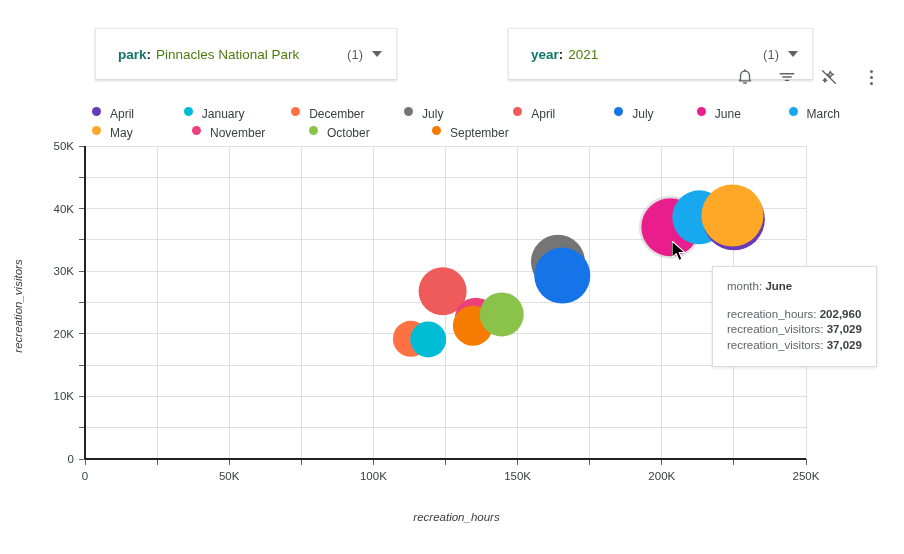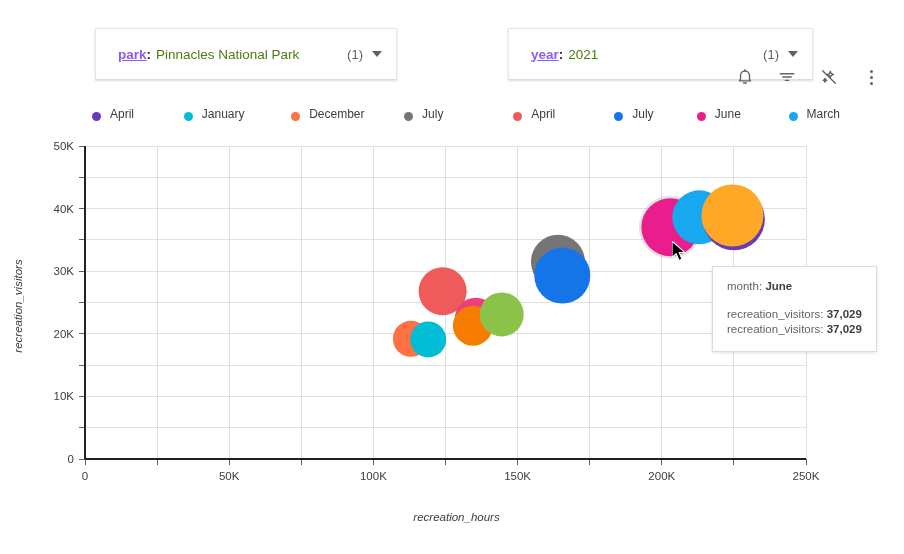--- a/index.html
+++ b/index.html
@@ -39,10 +39,9 @@
 
   .filter-label {
     font-size: 13.5px;
-    color: #8b5cf6;
+    color: #0f766e;
     font-weight: 700;
     white-space: nowrap;
-    text-decoration: underline;
   }
   .filter-colon {
     font-size: 13.5px;

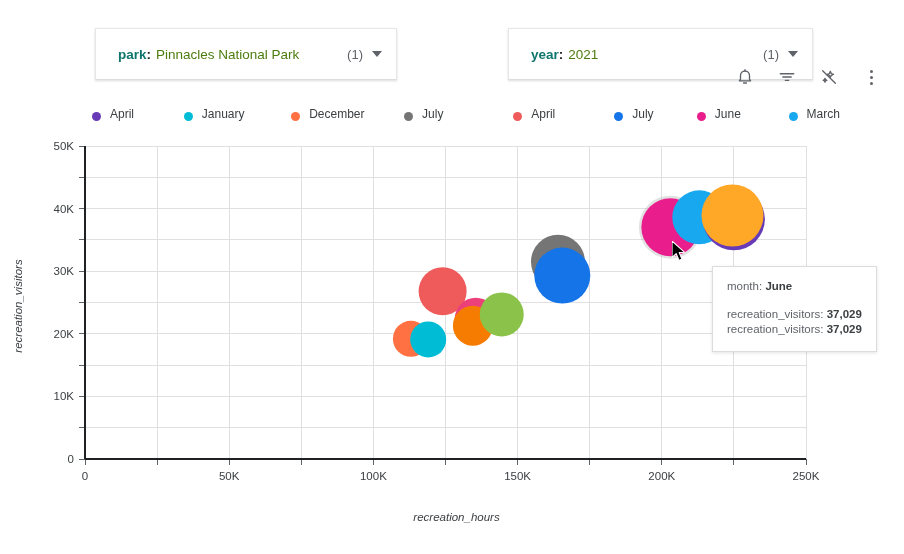--- a/index.html
+++ b/index.html
@@ -112,7 +112,7 @@
   }
   .legend-item {
     display: flex;
-    align-items: flex-end;
+    align-items: flex-start;
     font-size: 12px;
     color: #3c4043;
   }

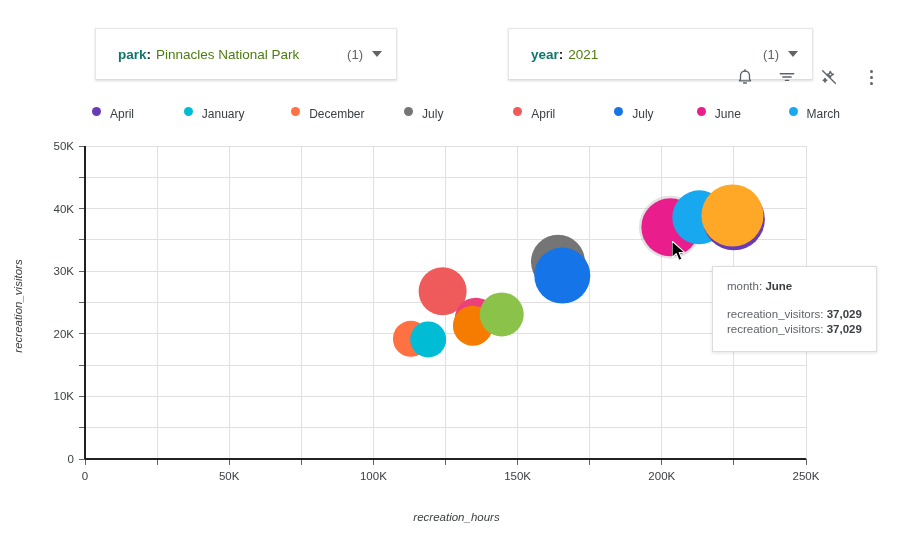--- a/index.html
+++ b/index.html
@@ -274,6 +274,24 @@
     </span>
   </div>
 
+  <div class="legend-row">
+    <span class="legend-item" style="width:100px">
+      <span class="legend-dot" style="background:#FFA726"></span>
+      <span>May</span>
+    </span>
+    <span class="legend-item" style="width:117px">
+      <span class="legend-dot" style="background:#EC407A"></span>
+      <span>November</span>
+    </span>
+    <span class="legend-item" style="width:123px">
+      <span class="legend-dot" style="background:#8BC34A"></span>
+      <span>October</span>
+    </span>
+    <span class="legend-item" style="width:119px">
+      <span class="legend-dot" style="background:#F57C00"></span>
+      <span>September</span>
+    </span>
+  </div>
 
 </div>
 

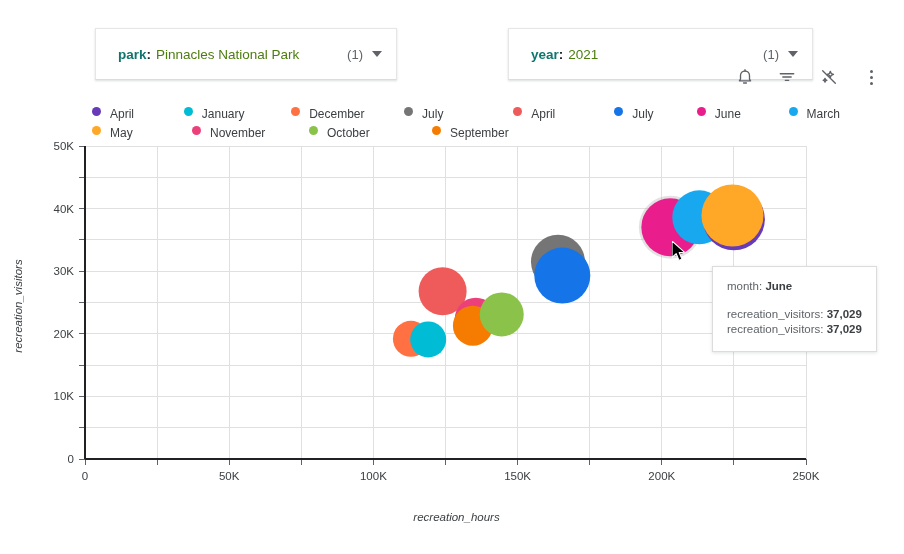--- a/index.html
+++ b/index.html
@@ -388,6 +388,10 @@
     <b>June</b>
   </div>
   <div>
+    <span>recreation_hours:</span>
+    <b>202,960</b>
+  </div>
+  <div>
     <span>recreation_visitors:</span>
     <b>37,029</b>
   </div>

